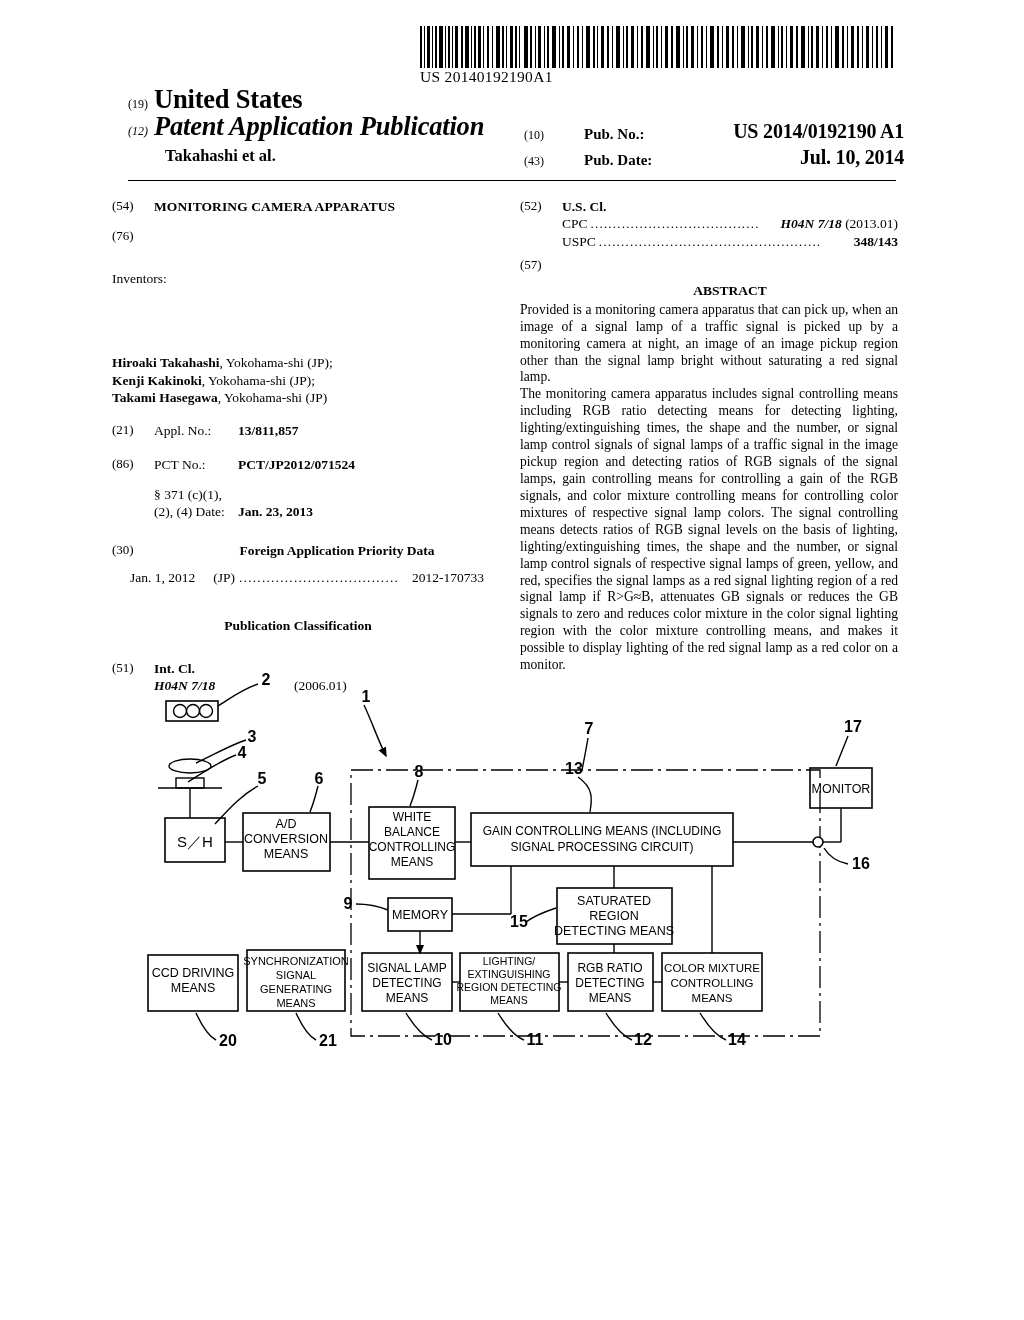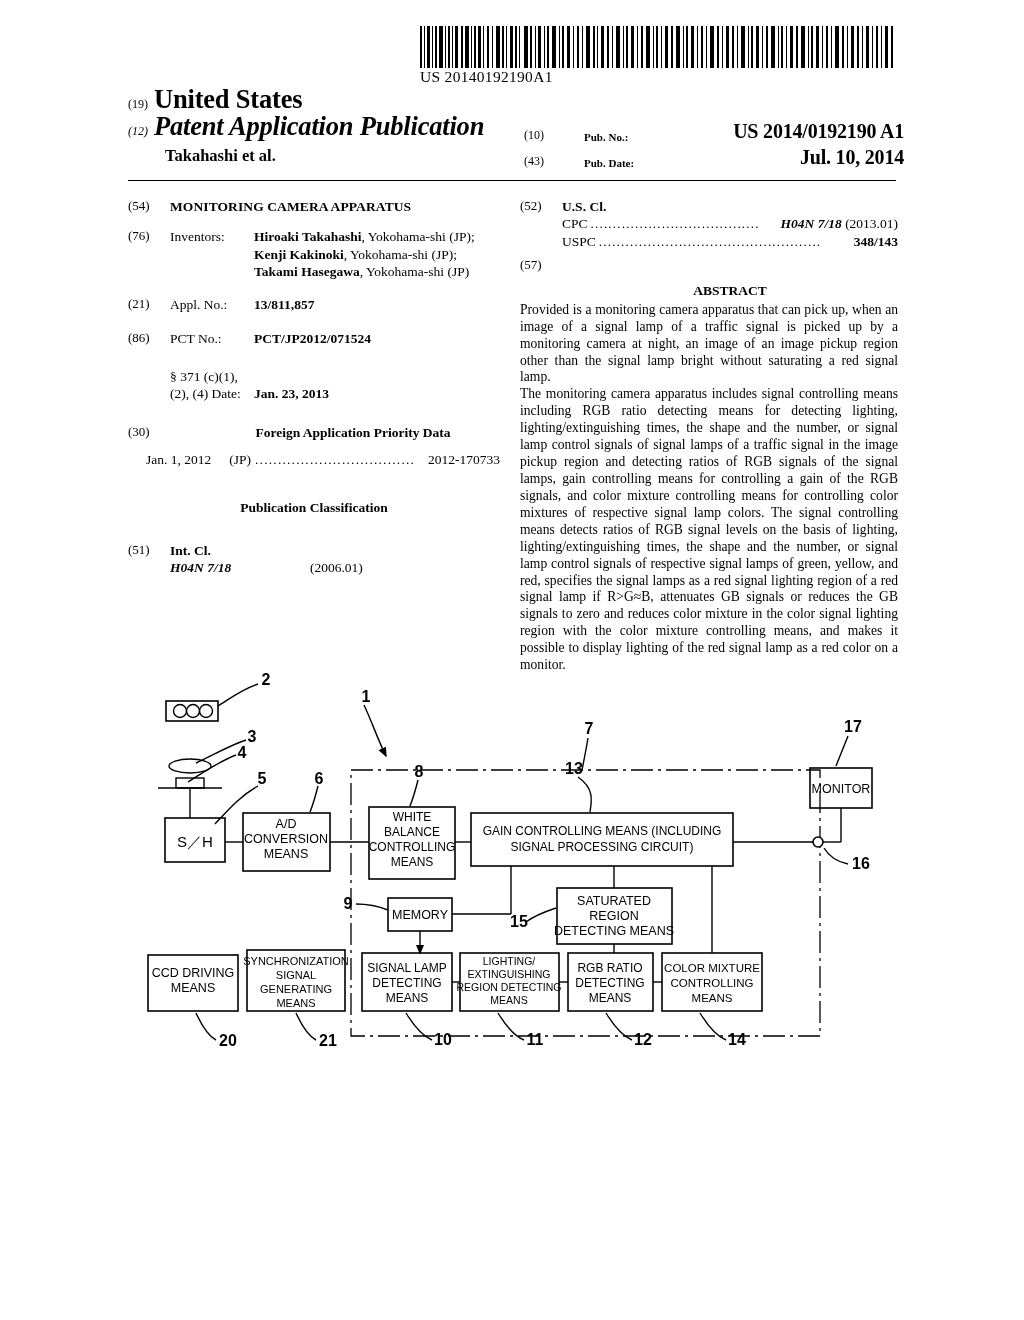--- a/index.html
+++ b/index.html
@@ -91,7 +91,7 @@
     flex: 0 0 30px;
   }
   .hdr-r-label {
-    font-size: 11px;
+    font-size: 15px;
     font-weight: bold;
     flex: 0 0 108px;
   }

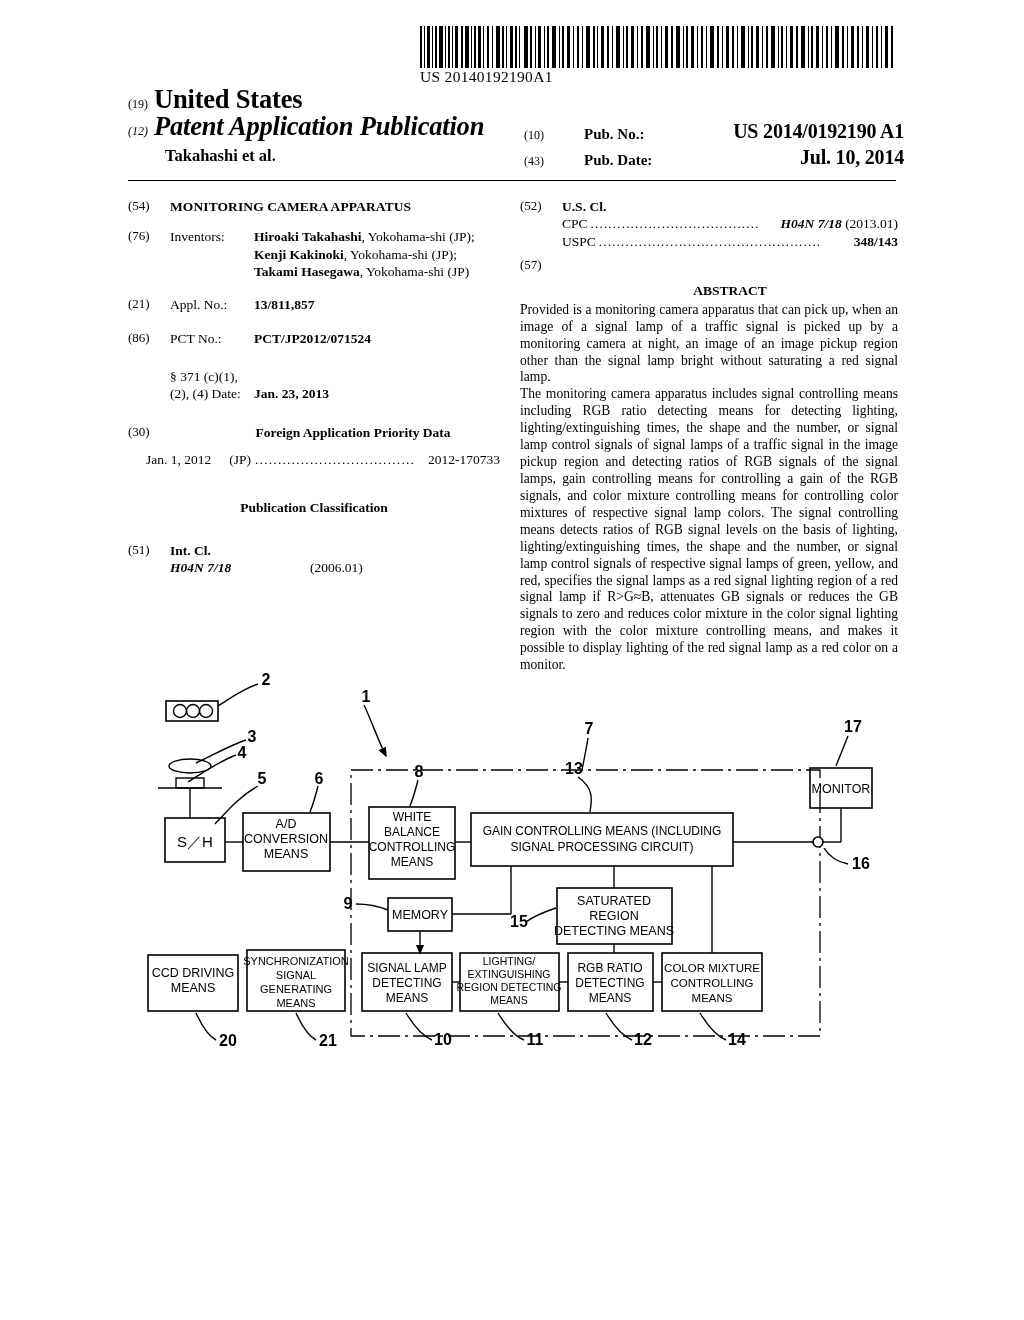--- a/index.html
+++ b/index.html
@@ -115,7 +115,7 @@
   
   #col-left {
     position: absolute;
-    left: 128px;
+    left: 112px;
     top: 198px;
     width: 372px;
     font-size: 13.5px;

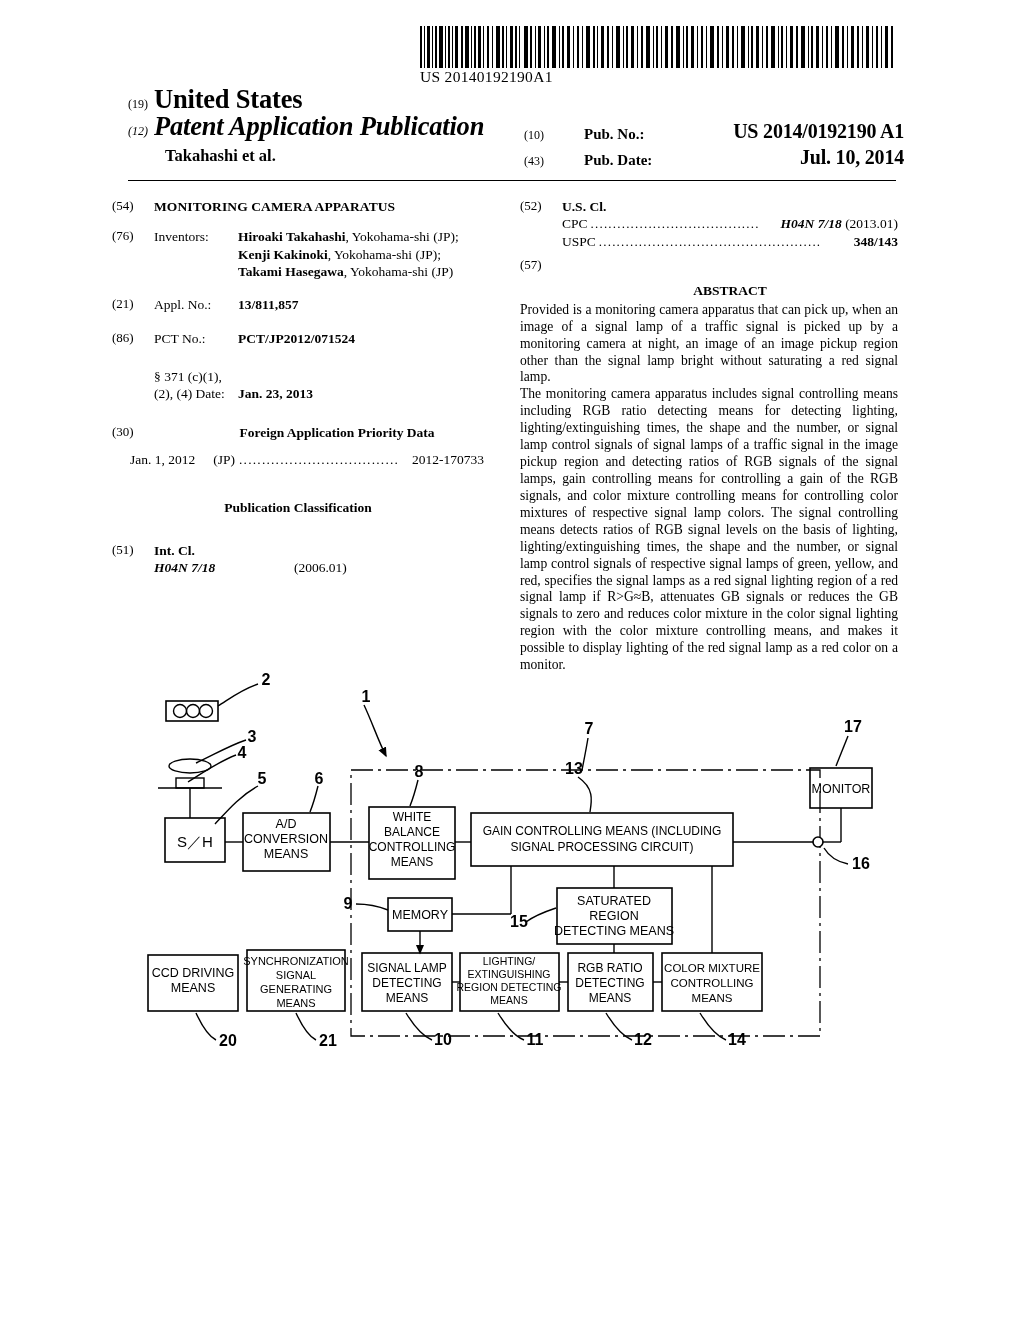--- a/index.html
+++ b/index.html
@@ -358,7 +358,7 @@
     <span class="biblio-body title-54">MONITORING CAMERA APPARATUS</span>
   </div>
 
-  <div class="biblio-row" style="margin-bottom:16px;">
+  <div class="biblio-row" style="margin-bottom:16px;flex-direction:column;">
     <span class="biblio-code">(76)</span>
     <span class="biblio-label">Inventors:</span>
     <span class="biblio-body">

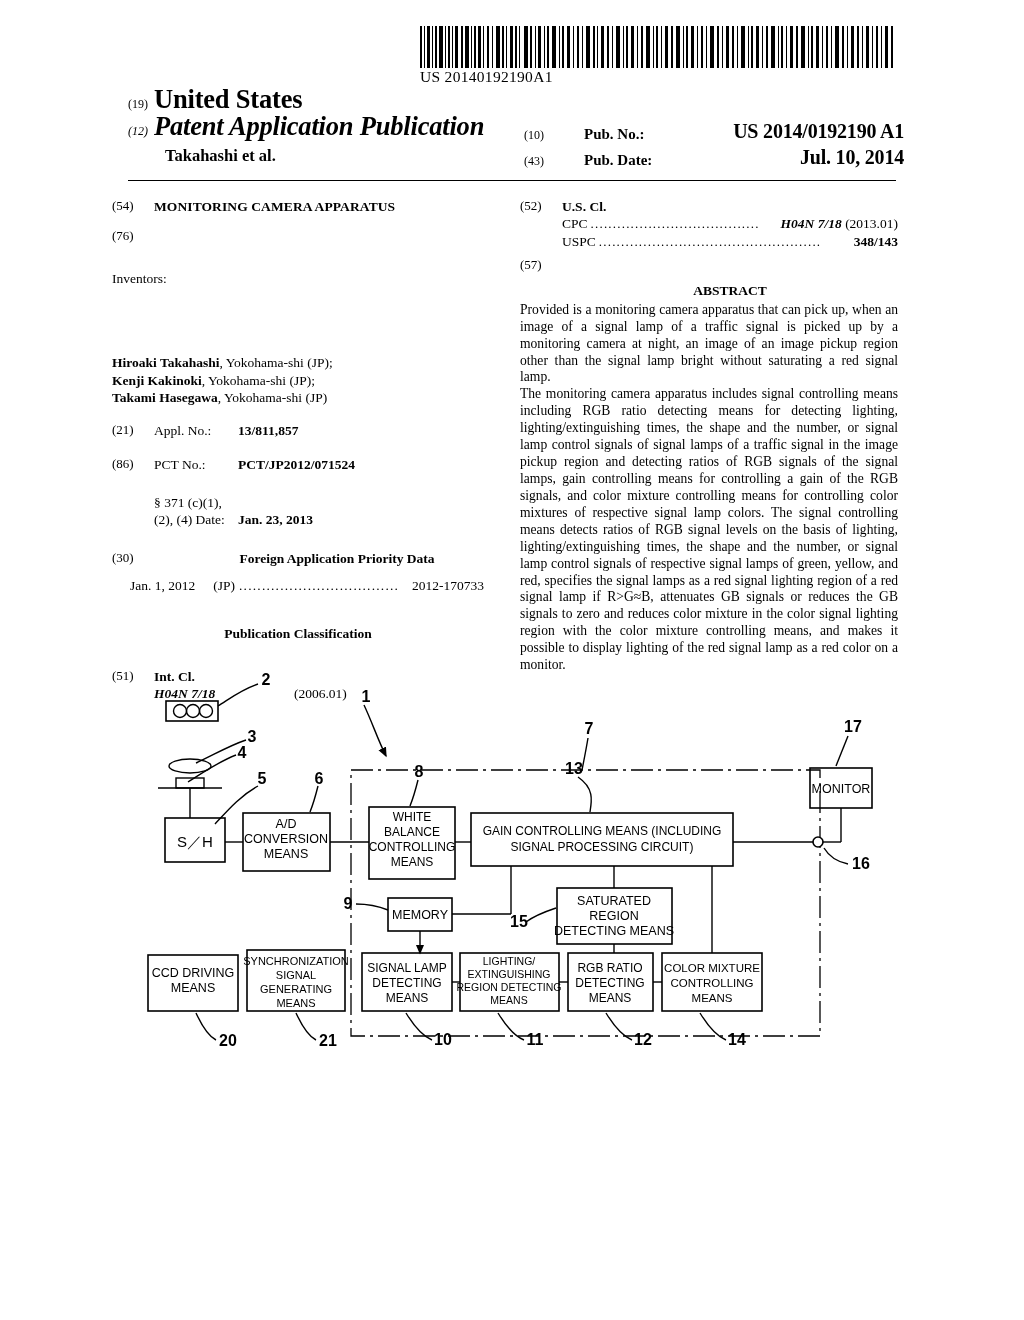--- a/index.html
+++ b/index.html
@@ -375,7 +375,7 @@
   </div>
 
 
-  <div class="biblio-row" style="margin-bottom:20px;">
+  <div class="biblio-row" style="margin-bottom:12px;">
     <span class="biblio-code">(86)</span>
     <span class="biblio-label">PCT No.:</span>
     <span class="biblio-body b">PCT/JP2012/071524</span>

